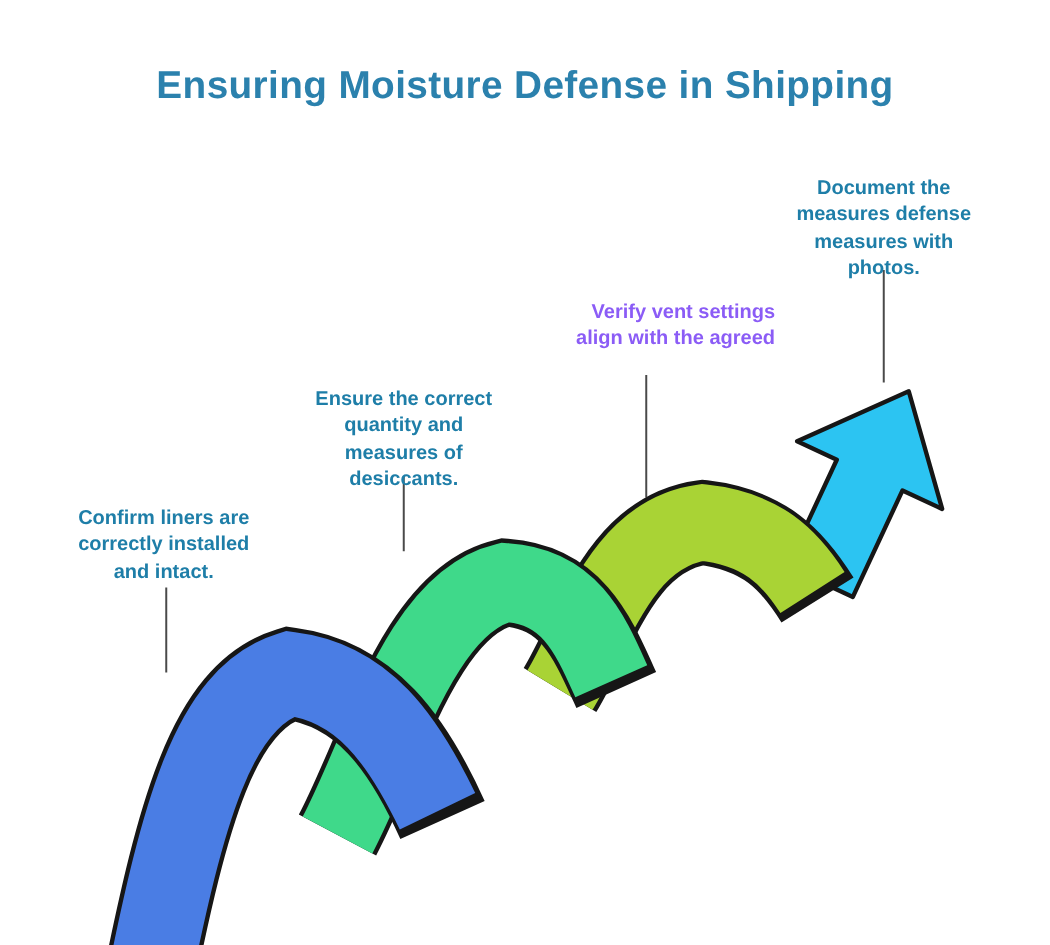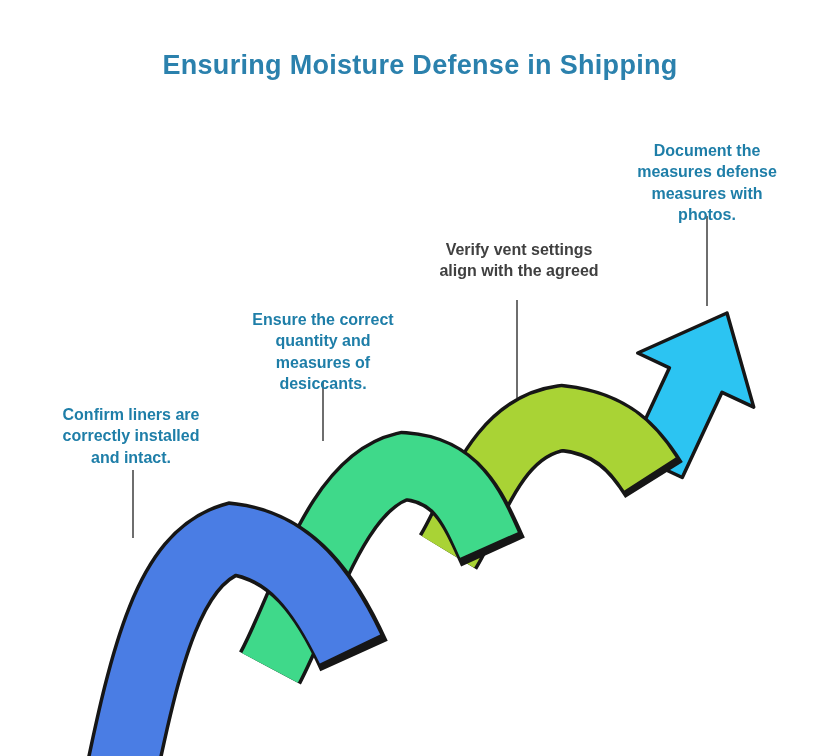--- a/index.html
+++ b/index.html
@@ -22,7 +22,7 @@
     width: 100%;
     margin: 0;
     text-align: center;
-    font-size: 27px;
+    font-size: 31px;
     font-weight: bold;
     letter-spacing: 0.3px;
   }

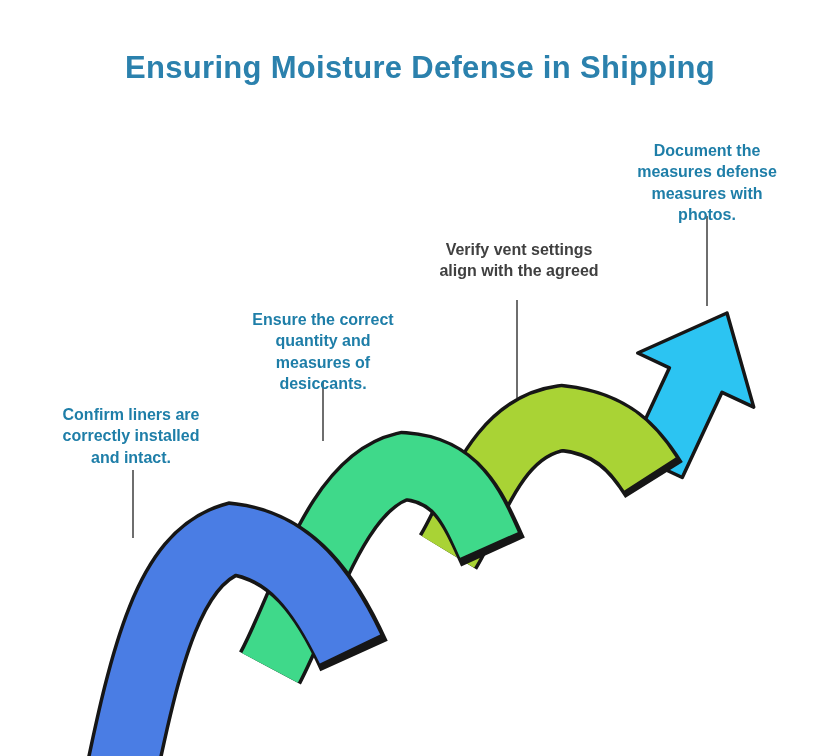--- a/index.html
+++ b/index.html
@@ -81,7 +81,7 @@
     <span>desiccants.</span>
   </div>
 
-  <div class="step-label" style="left: 418px; top: 239px; width: 202px; color: #404040;">
+  <div class="step-label" style="left: 418px; top: 239px; width: 202px; color: #8b5cf6; text-align: right;">
     <span>Verify vent settings</span>
     <span>align with the agreed</span>
   </div>

